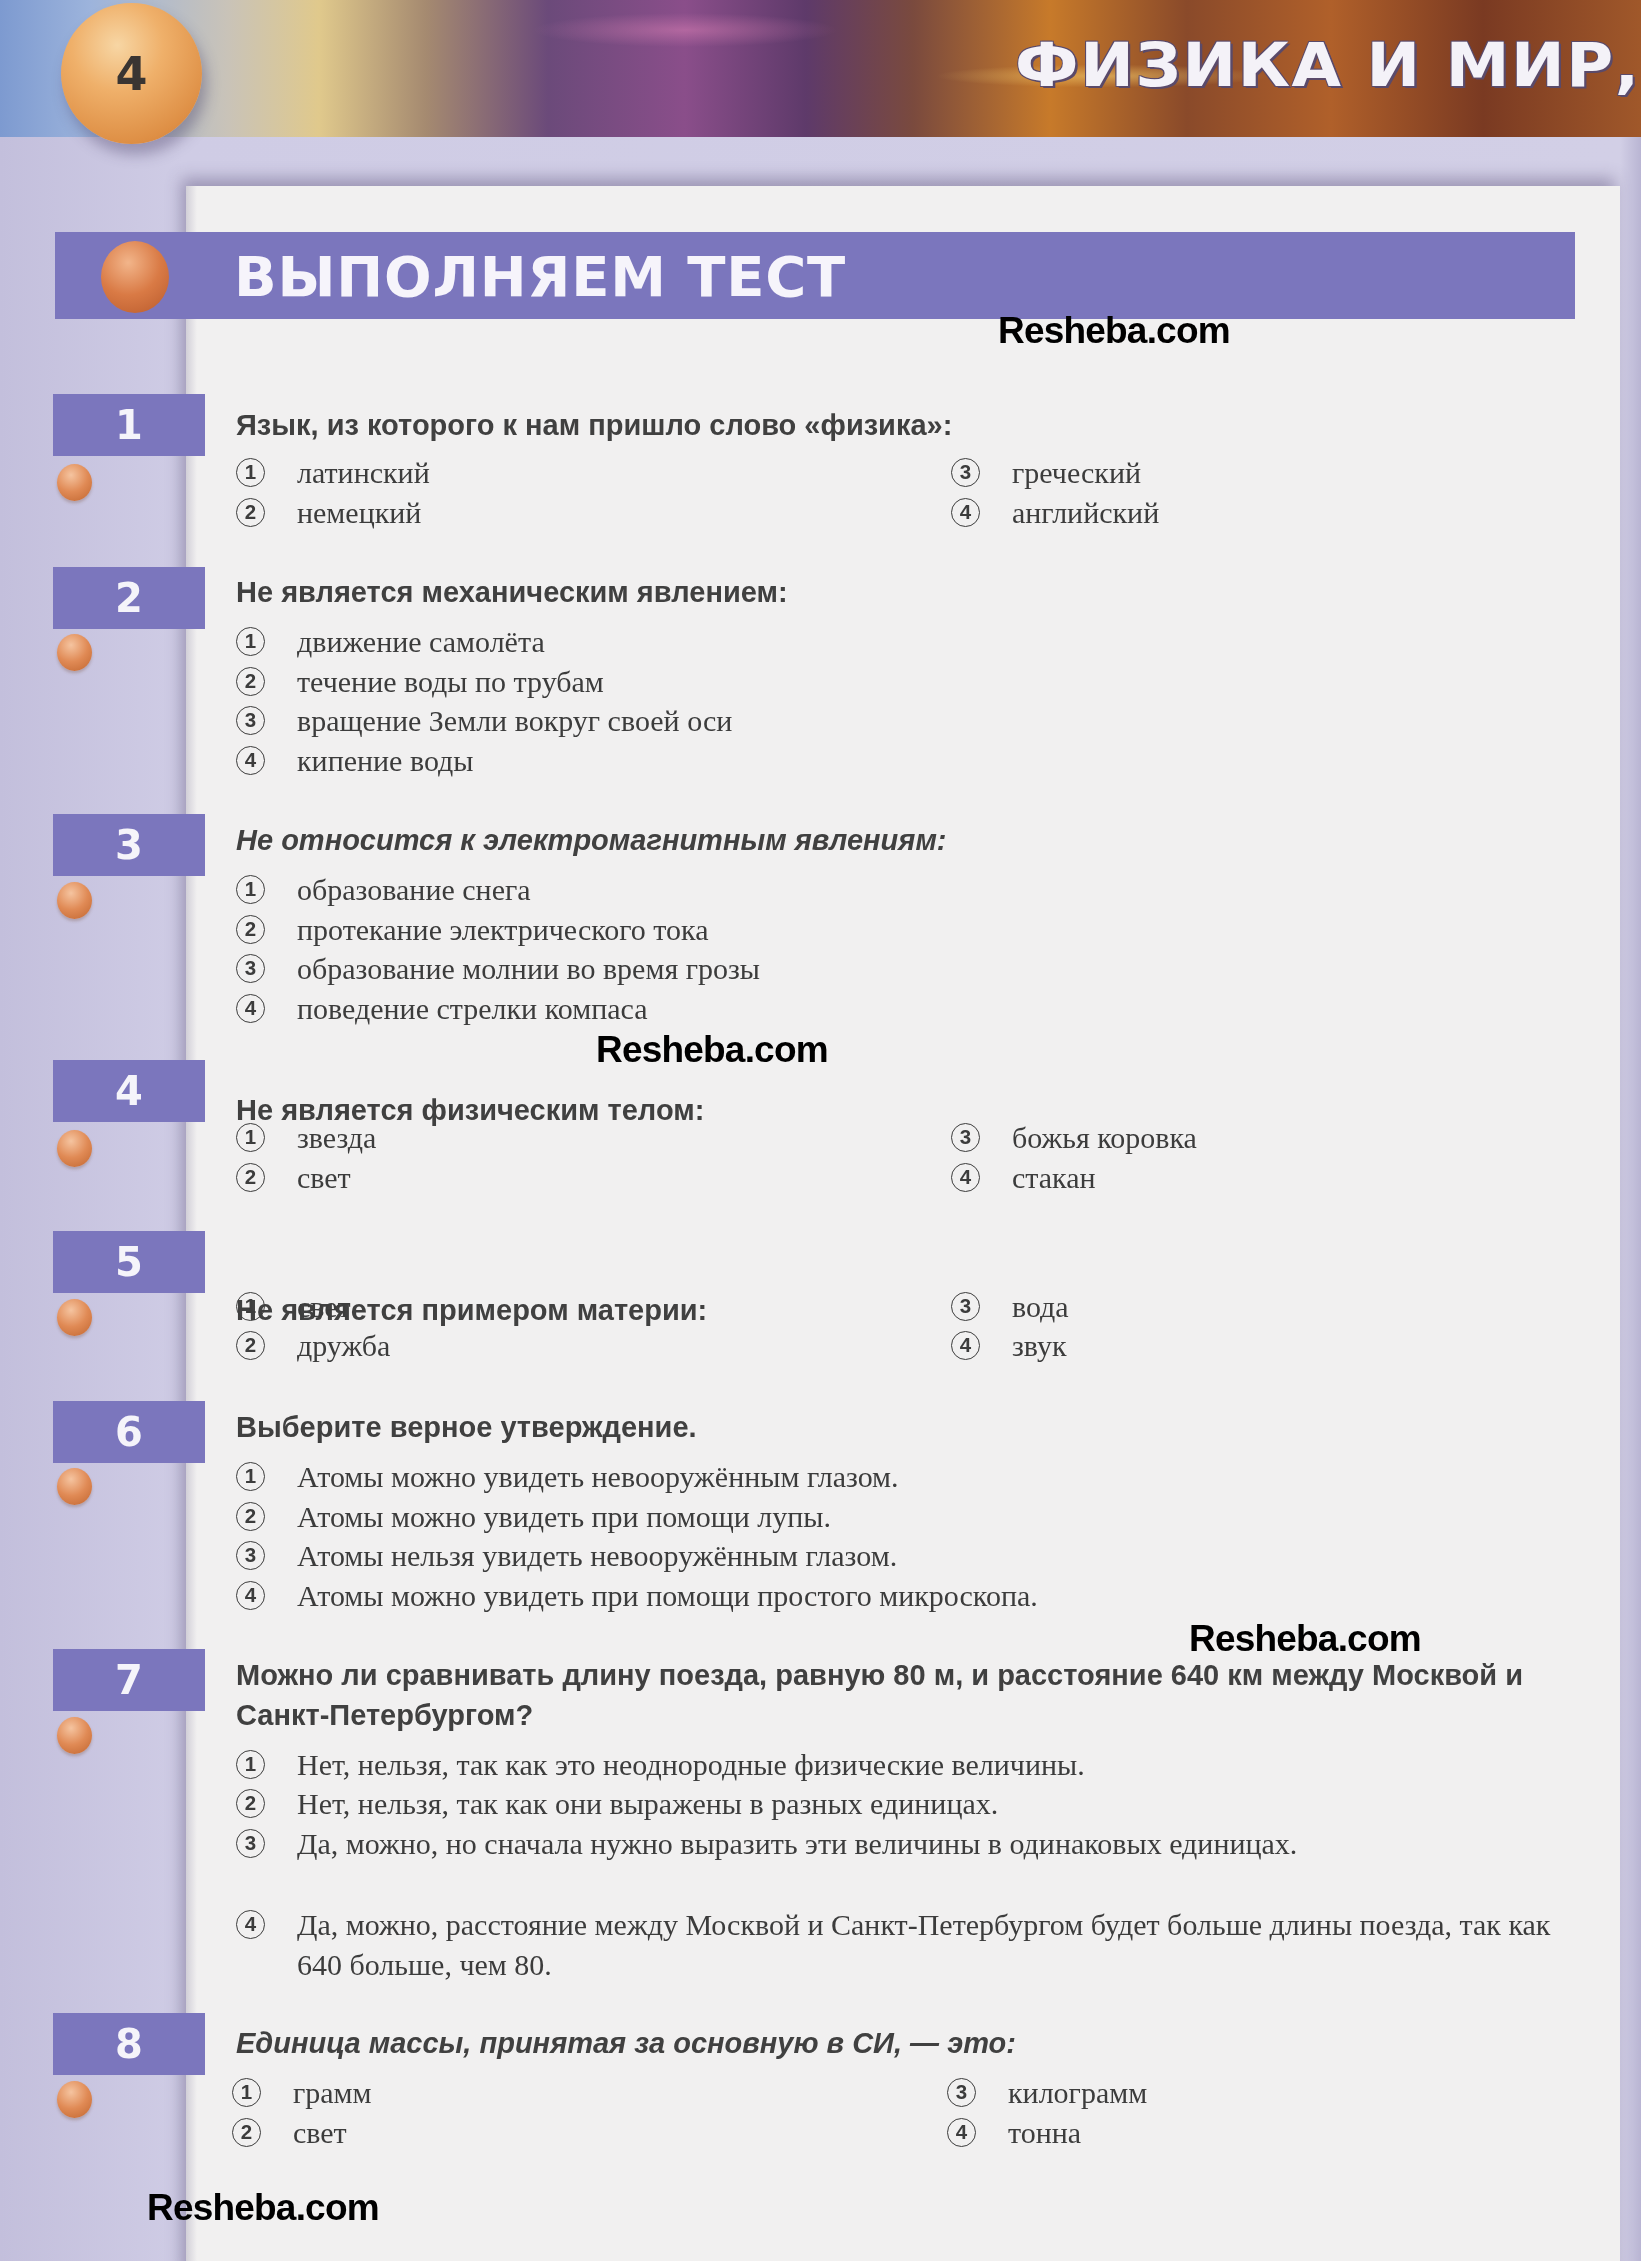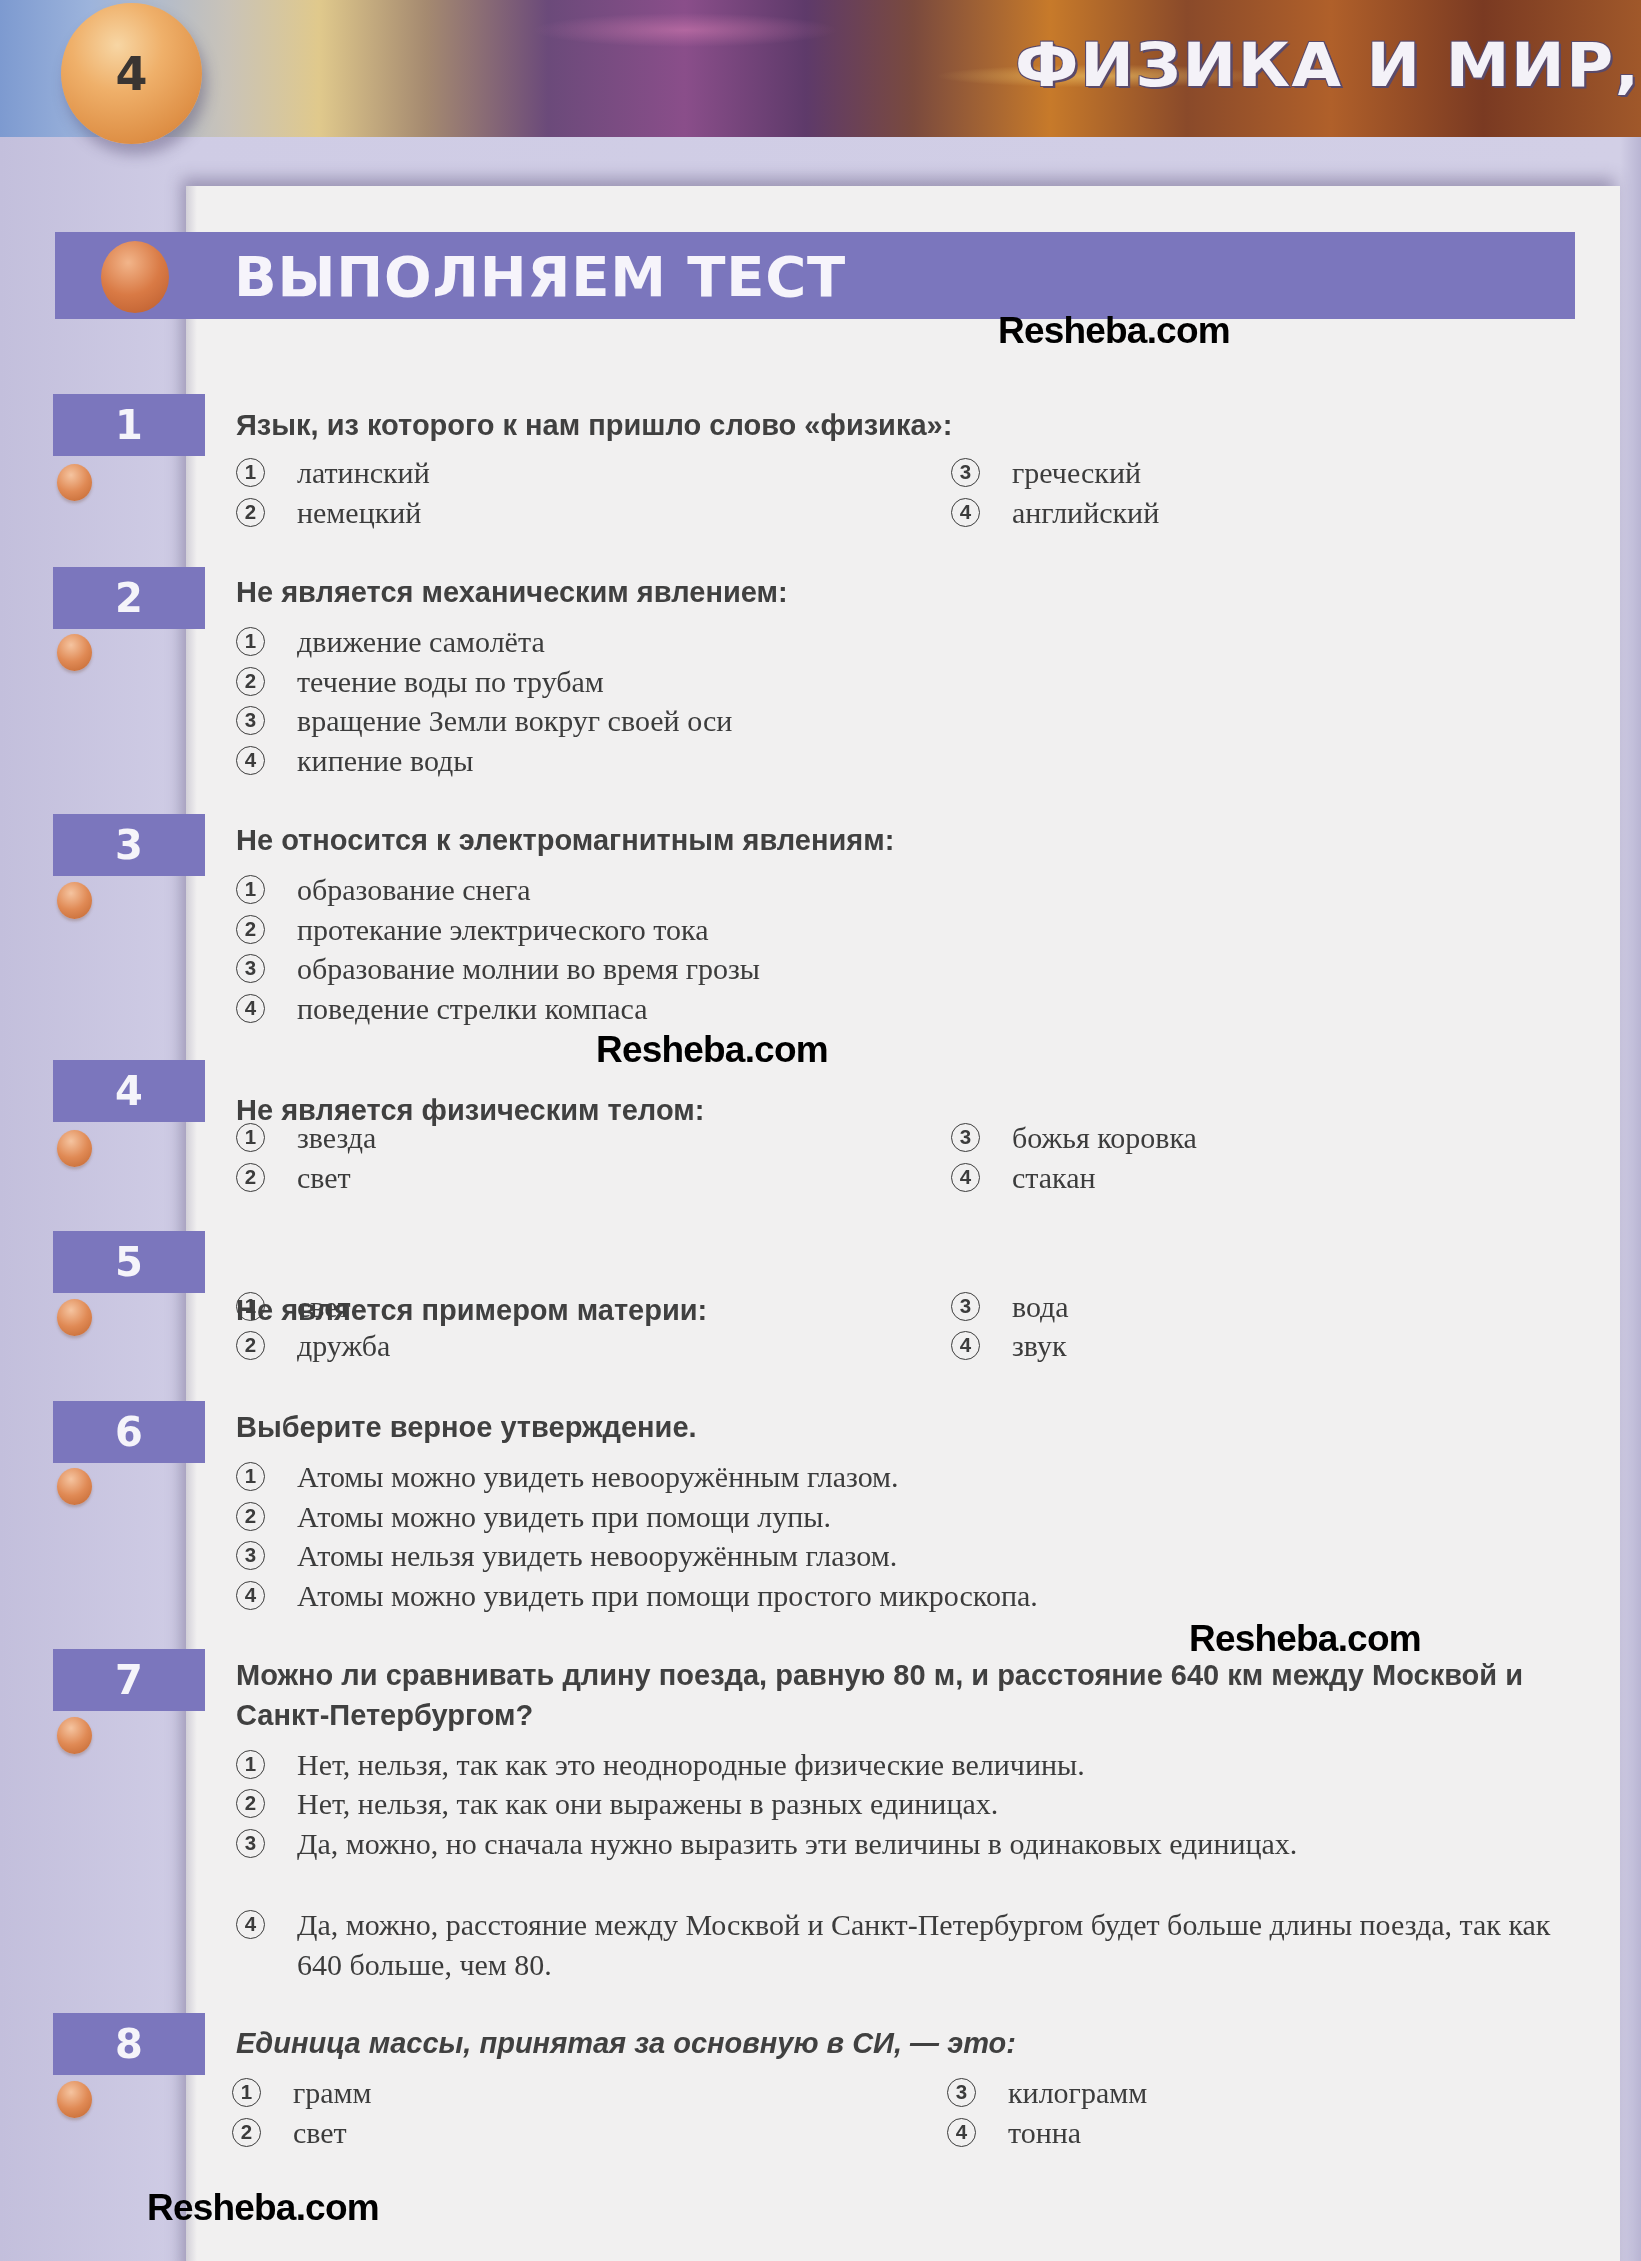--- a/index.html
+++ b/index.html
@@ -173,7 +173,7 @@
       <span>3</span>
     </div>
   <div class="q-ball" style="top:882px;"></div>
-  <div class="q-title" style="top:820px;">Не относится к электромагнитным явлениям:</div>
+  <div class="q-title" style="top:820px;font-style:italic;">Не относится к электромагнитным явлениям:</div>
   <div class="opt" style="left:236px; top:870px;">
       <span class="num">1</span>
       <span class="txt">образование снега</span>

